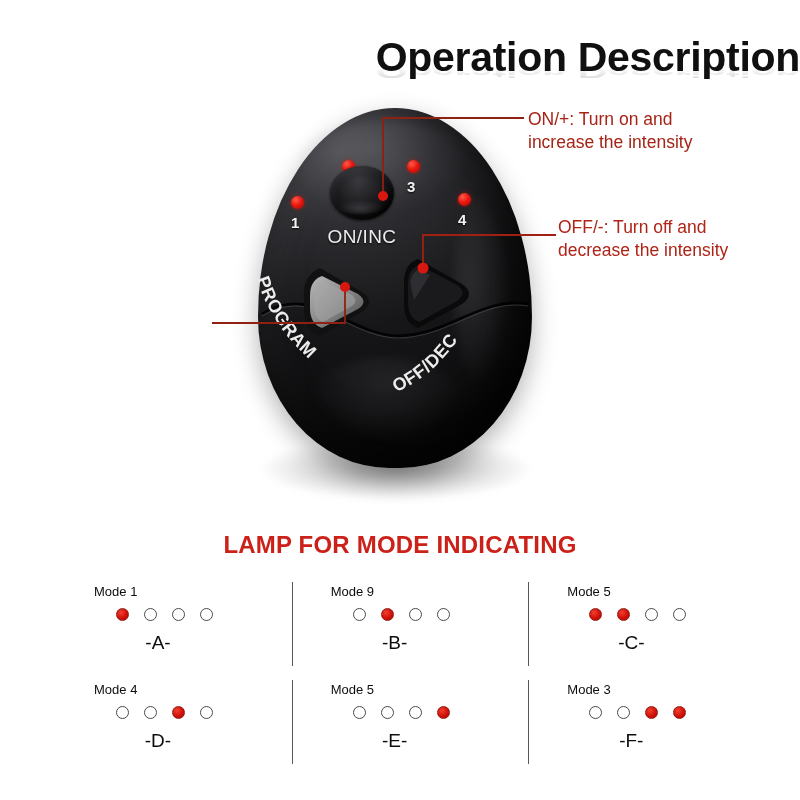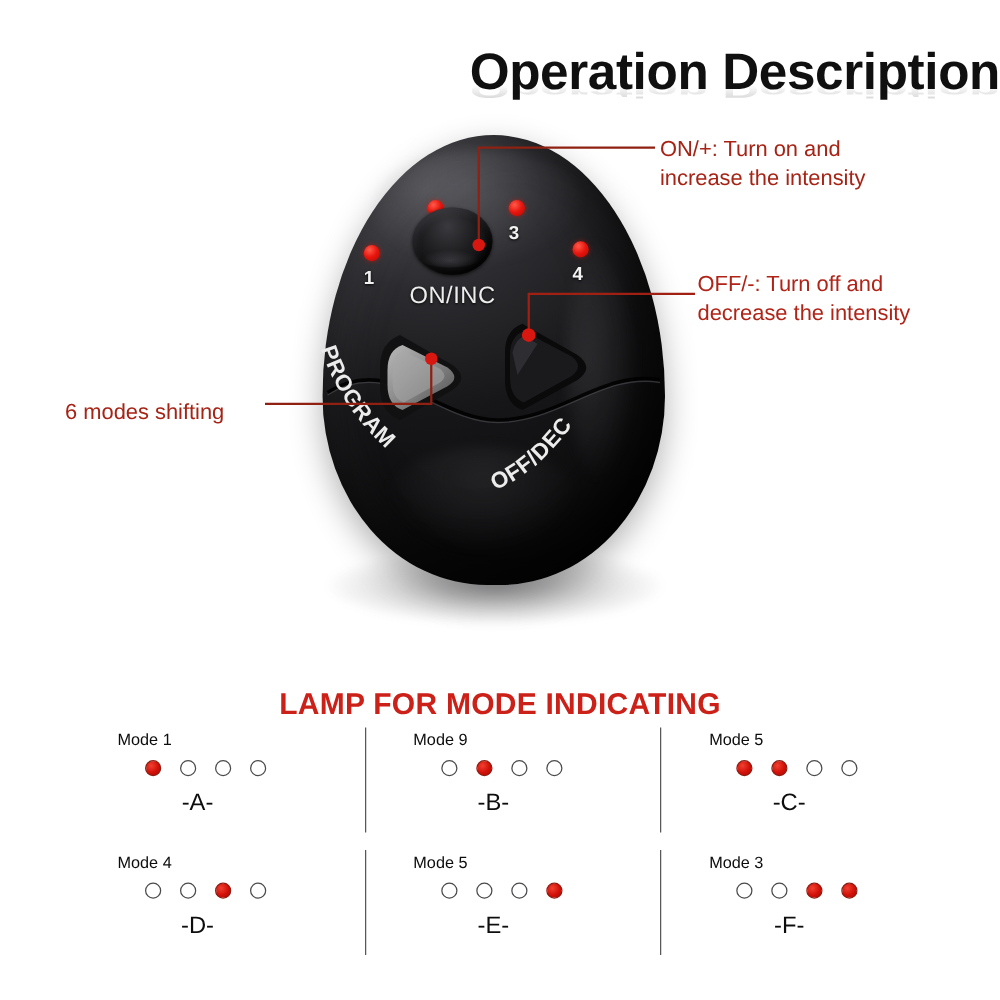--- a/index.html
+++ b/index.html
@@ -249,7 +249,6 @@
     <div>increase the intensity</div>
   </div>
   <div class="callout-text c-prg">
-    <div>6 modes shifting</div>
   </div>
 
   <div class="lamp-heading">LAMP FOR MODE INDICATING</div>

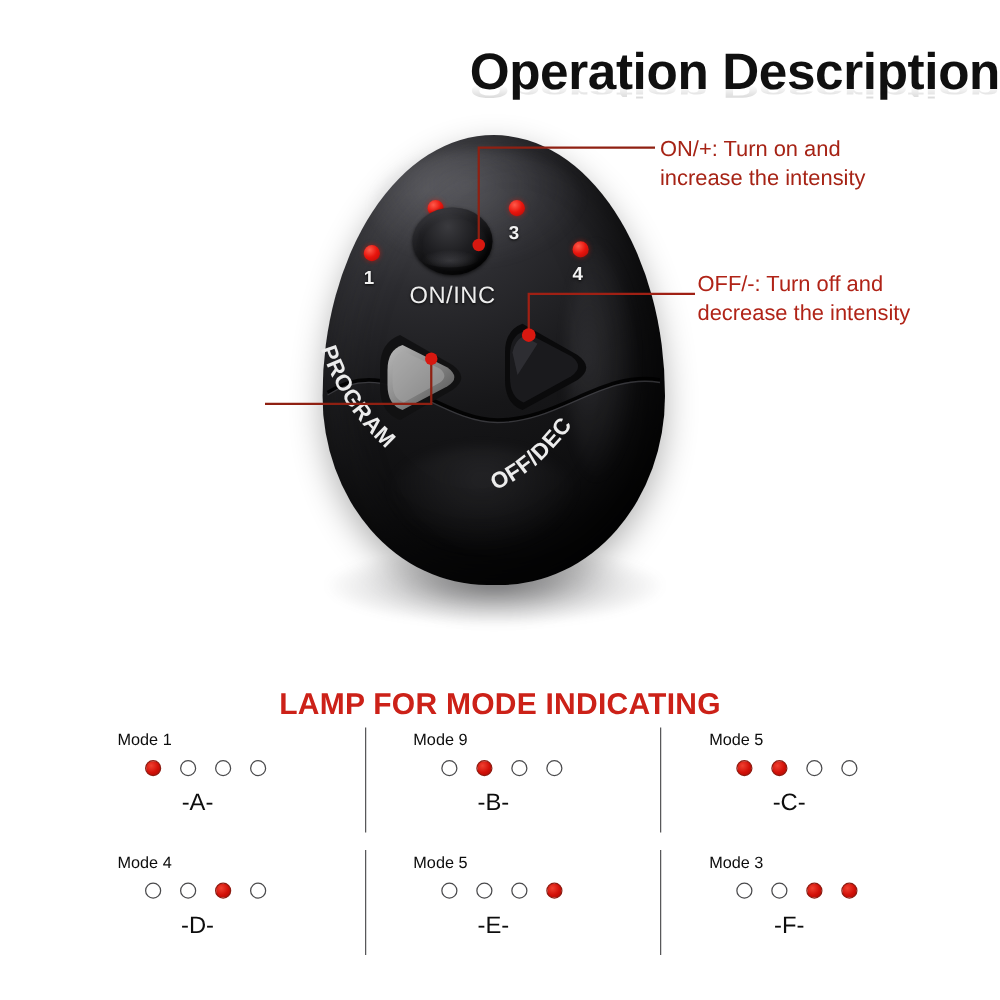--- a/index.html
+++ b/index.html
@@ -127,7 +127,7 @@
   
   .lamp-heading {
     position:absolute; left:0; top:531px; width:800px; text-align:center;
-    color:#cc2118; font-size:24px; font-weight:bold; letter-spacing:0.2px;margin-top:19px;
+    color:#cc2118; font-size:24px; font-weight:bold; letter-spacing:0.2px;
   }
   .modes-grid {
     position:absolute; left:56px; top:578px; width:710px; height:196px;

